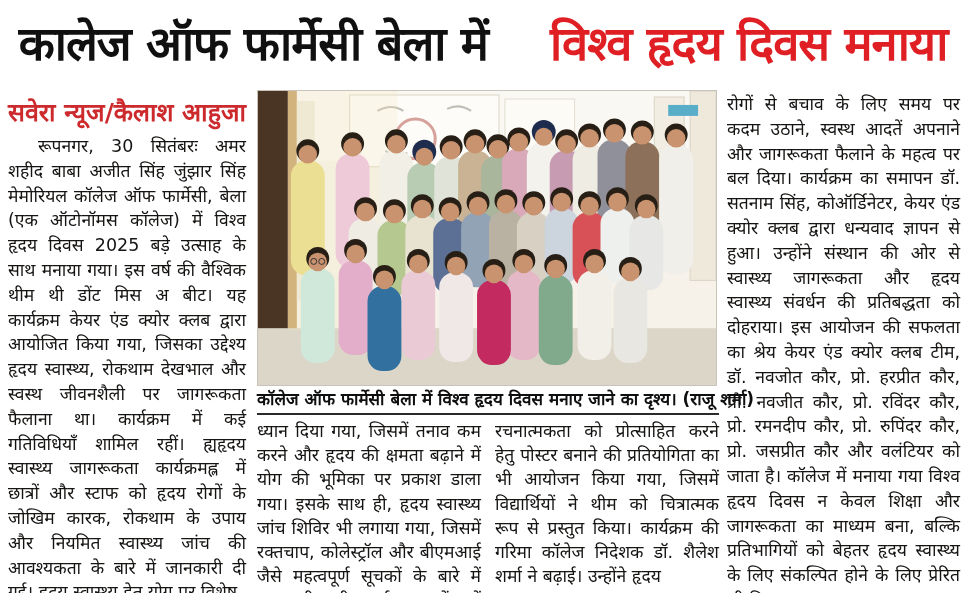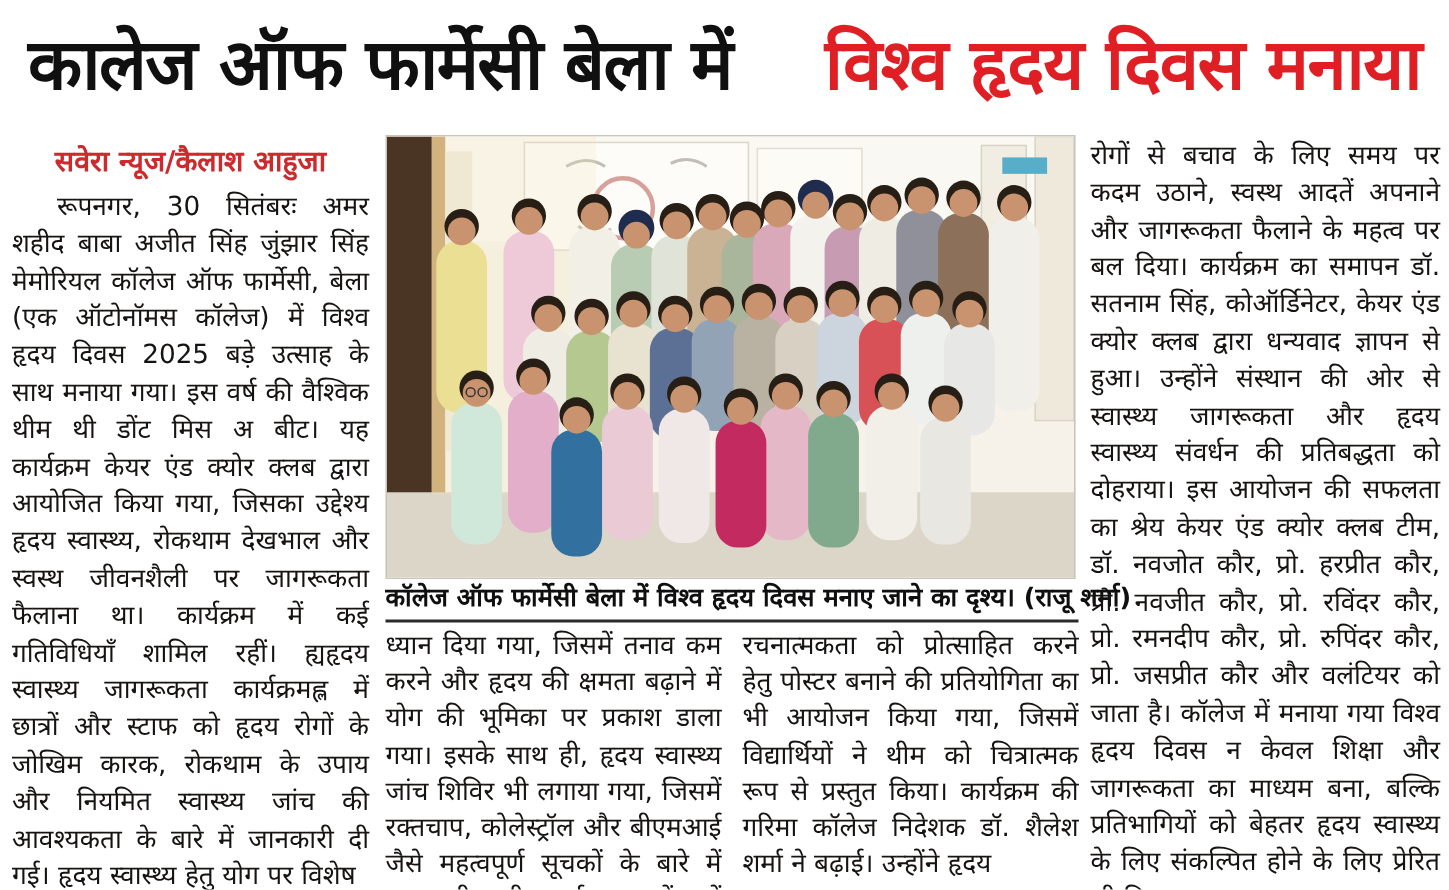--- a/index.html
+++ b/index.html
@@ -29,7 +29,7 @@
   .col-right{position:absolute;left:727px;top:92px;width:233px;}
   .byline{
     text-align:center;font-weight:bold;color:#cd2a2e;
-    font-size:19px;margin:0 0 6px 0;
+    font-size:25px;margin:0 0 6px 0;
   }
   .bodytext{
     font-size:17.5px;line-height:24.8px;

